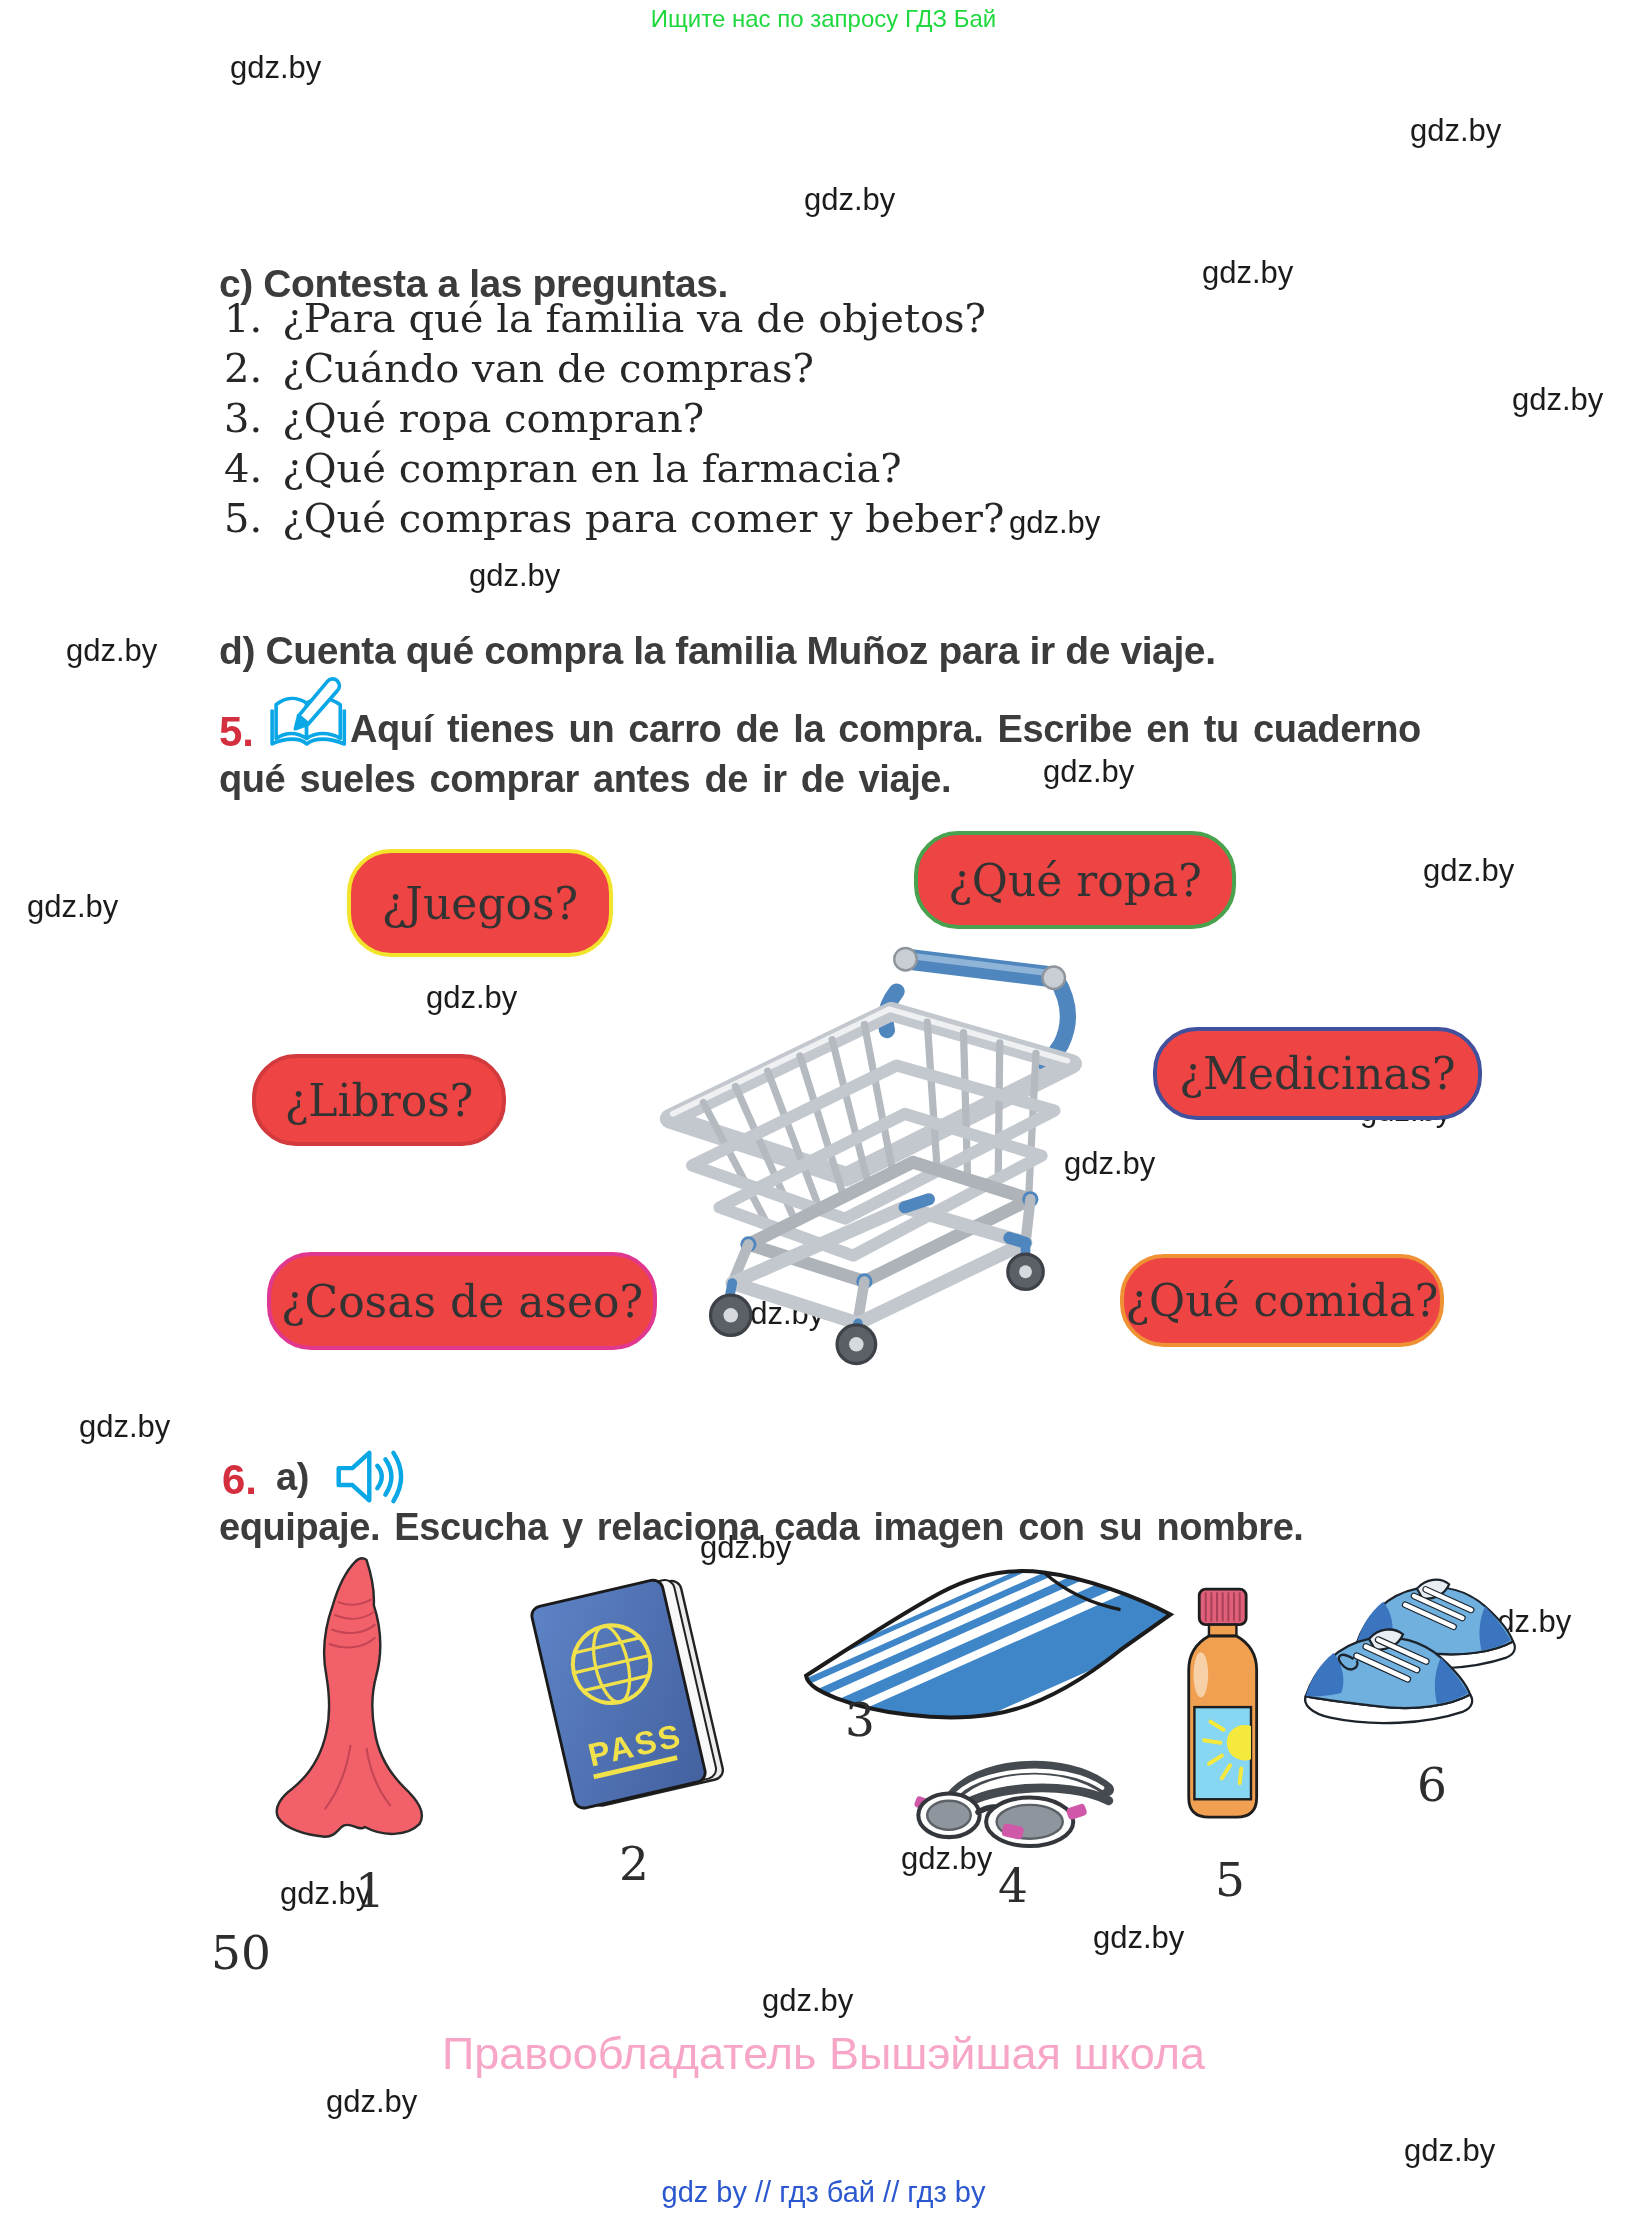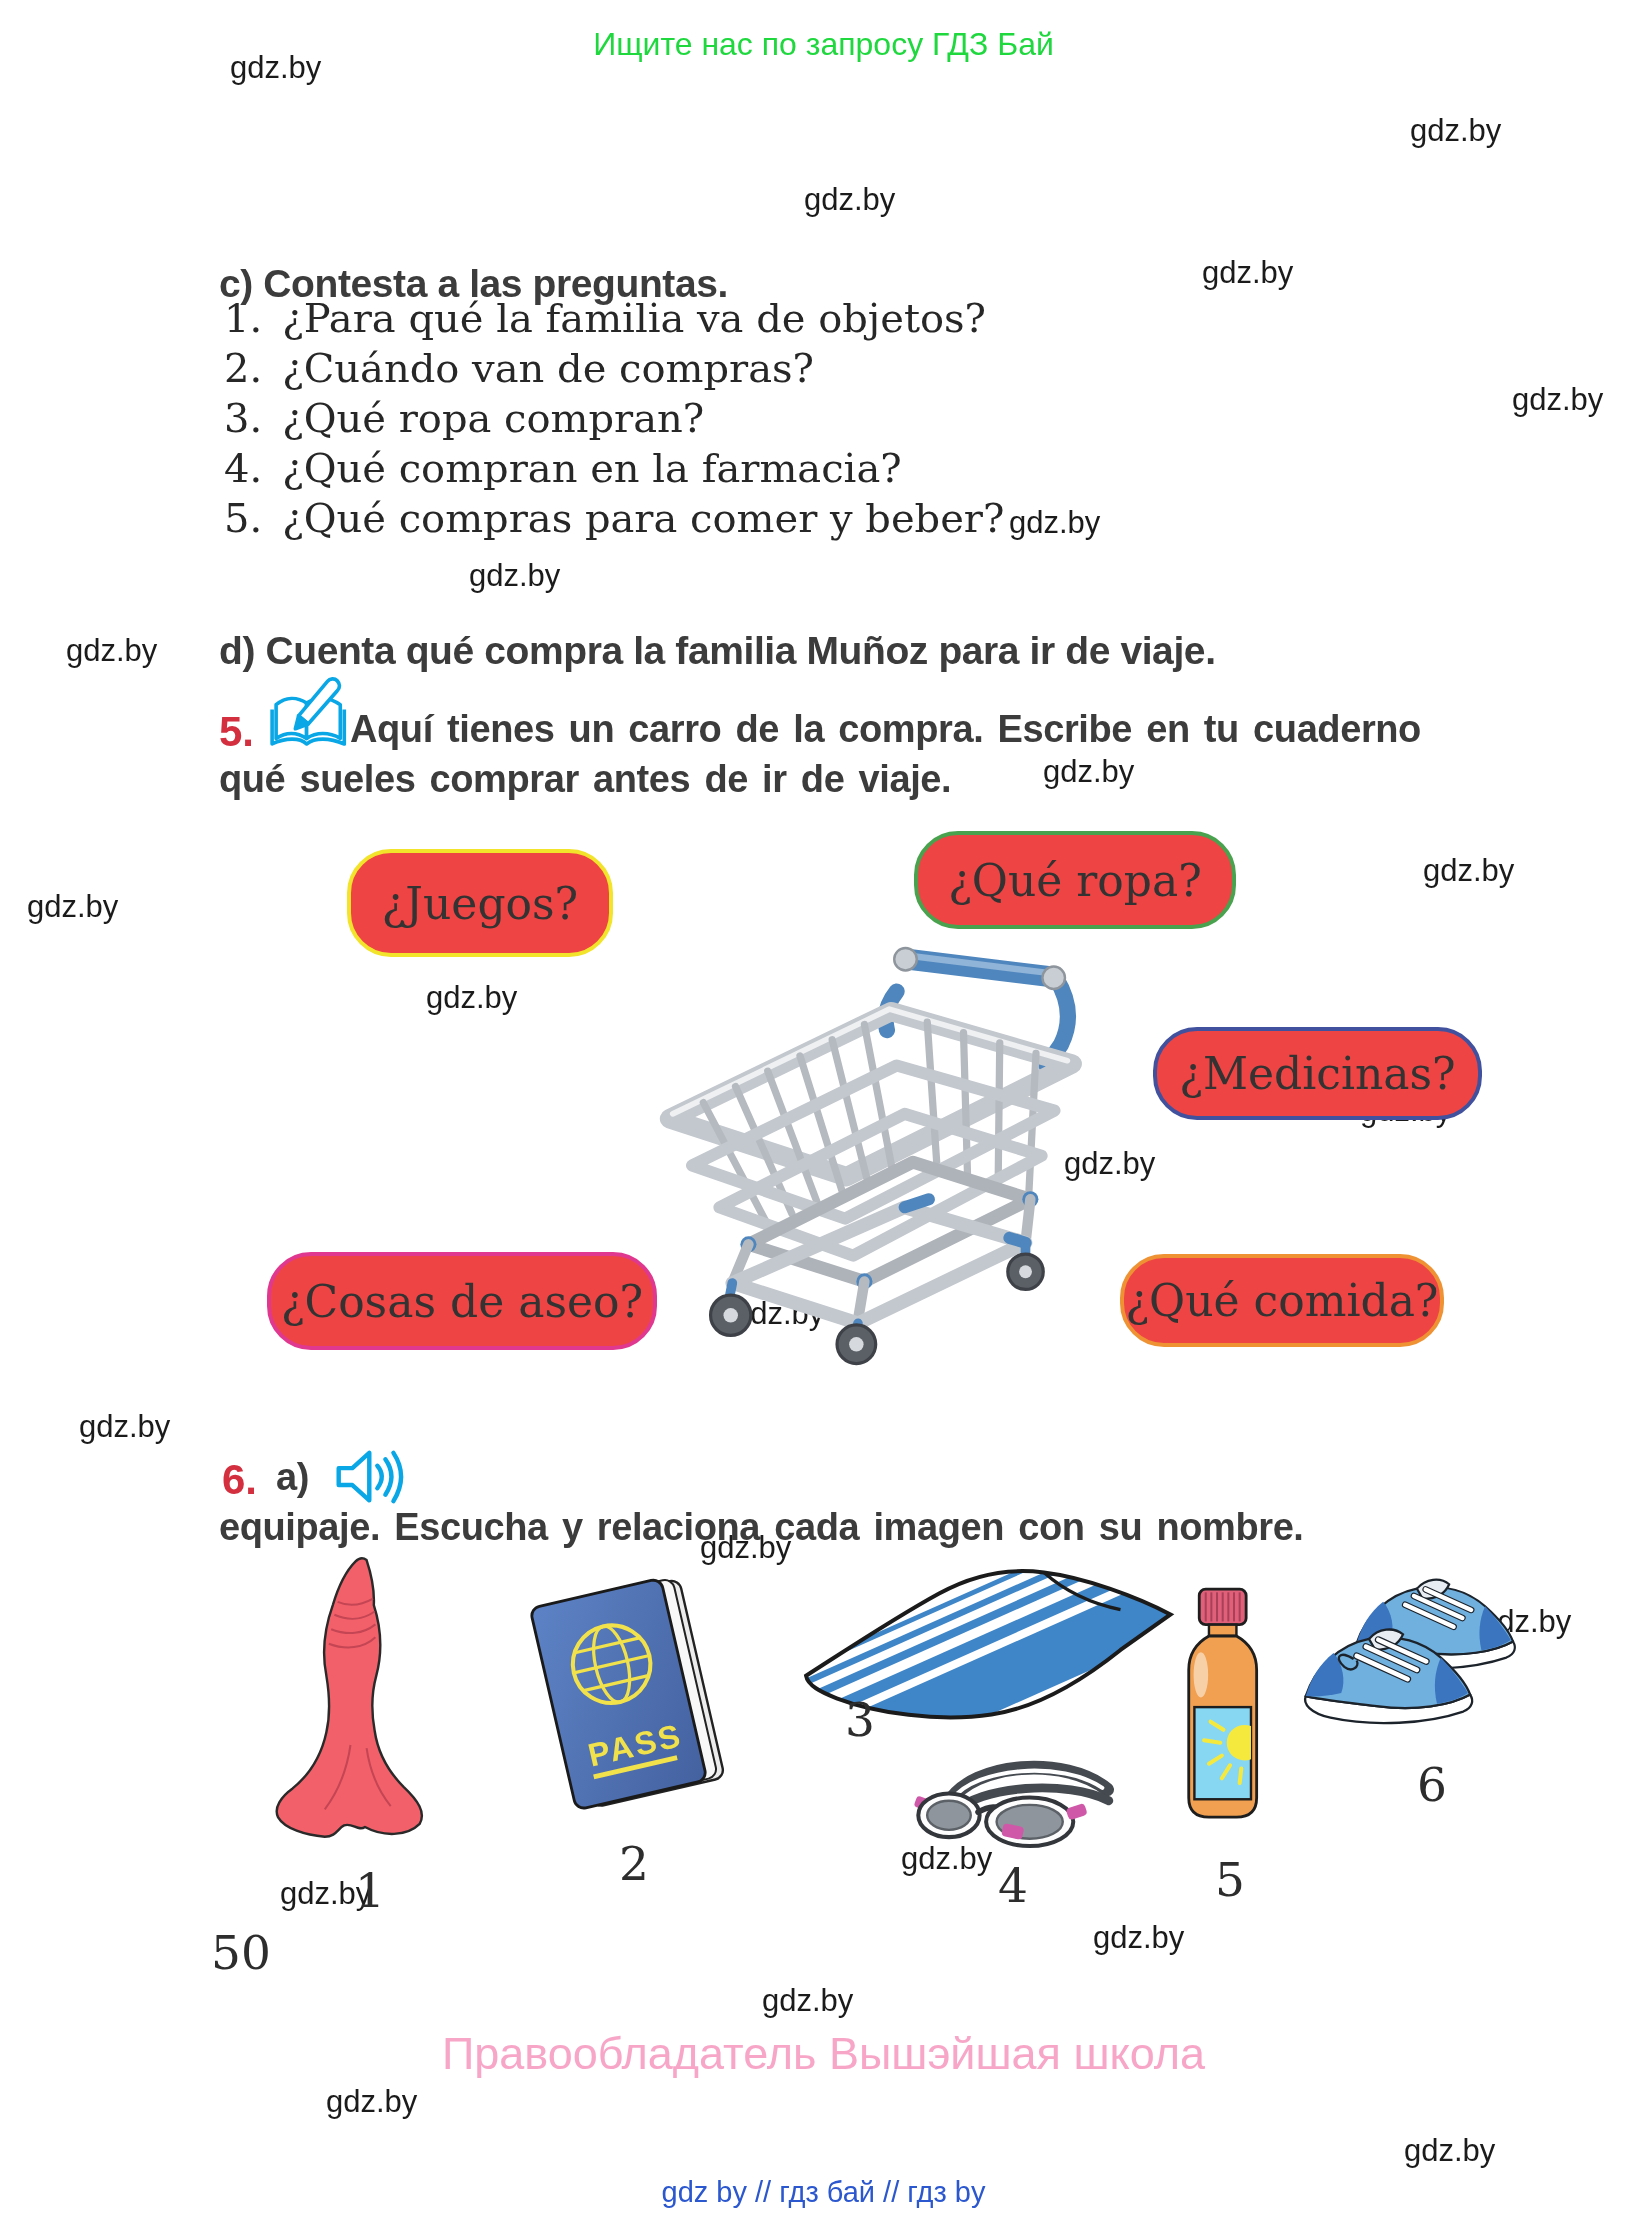--- a/index.html
+++ b/index.html
@@ -6,7 +6,7 @@
   .canvas{position:relative;width:1647px;height:2216px;background:#ffffff;overflow:hidden;
           font-family:"Liberation Sans", sans-serif;}
   .abs{position:absolute;}
-  .green-header{left:0;right:0;top:26px;text-align:center;font-size:32px;color:#1ed83e;}
+  .green-header{left:0;right:0;top:5px;text-align:center;font-size:24px;color:#1ed83e;}
   .wm{position:absolute;font-size:31px;color:#1b1b1b;white-space:nowrap;}
   .bold-sans{font-weight:700;color:#3c3c3c;letter-spacing:-0.4px;white-space:nowrap;}
   .h-c{left:219px;top:235px;font-size:39px;margin-top:27px;}

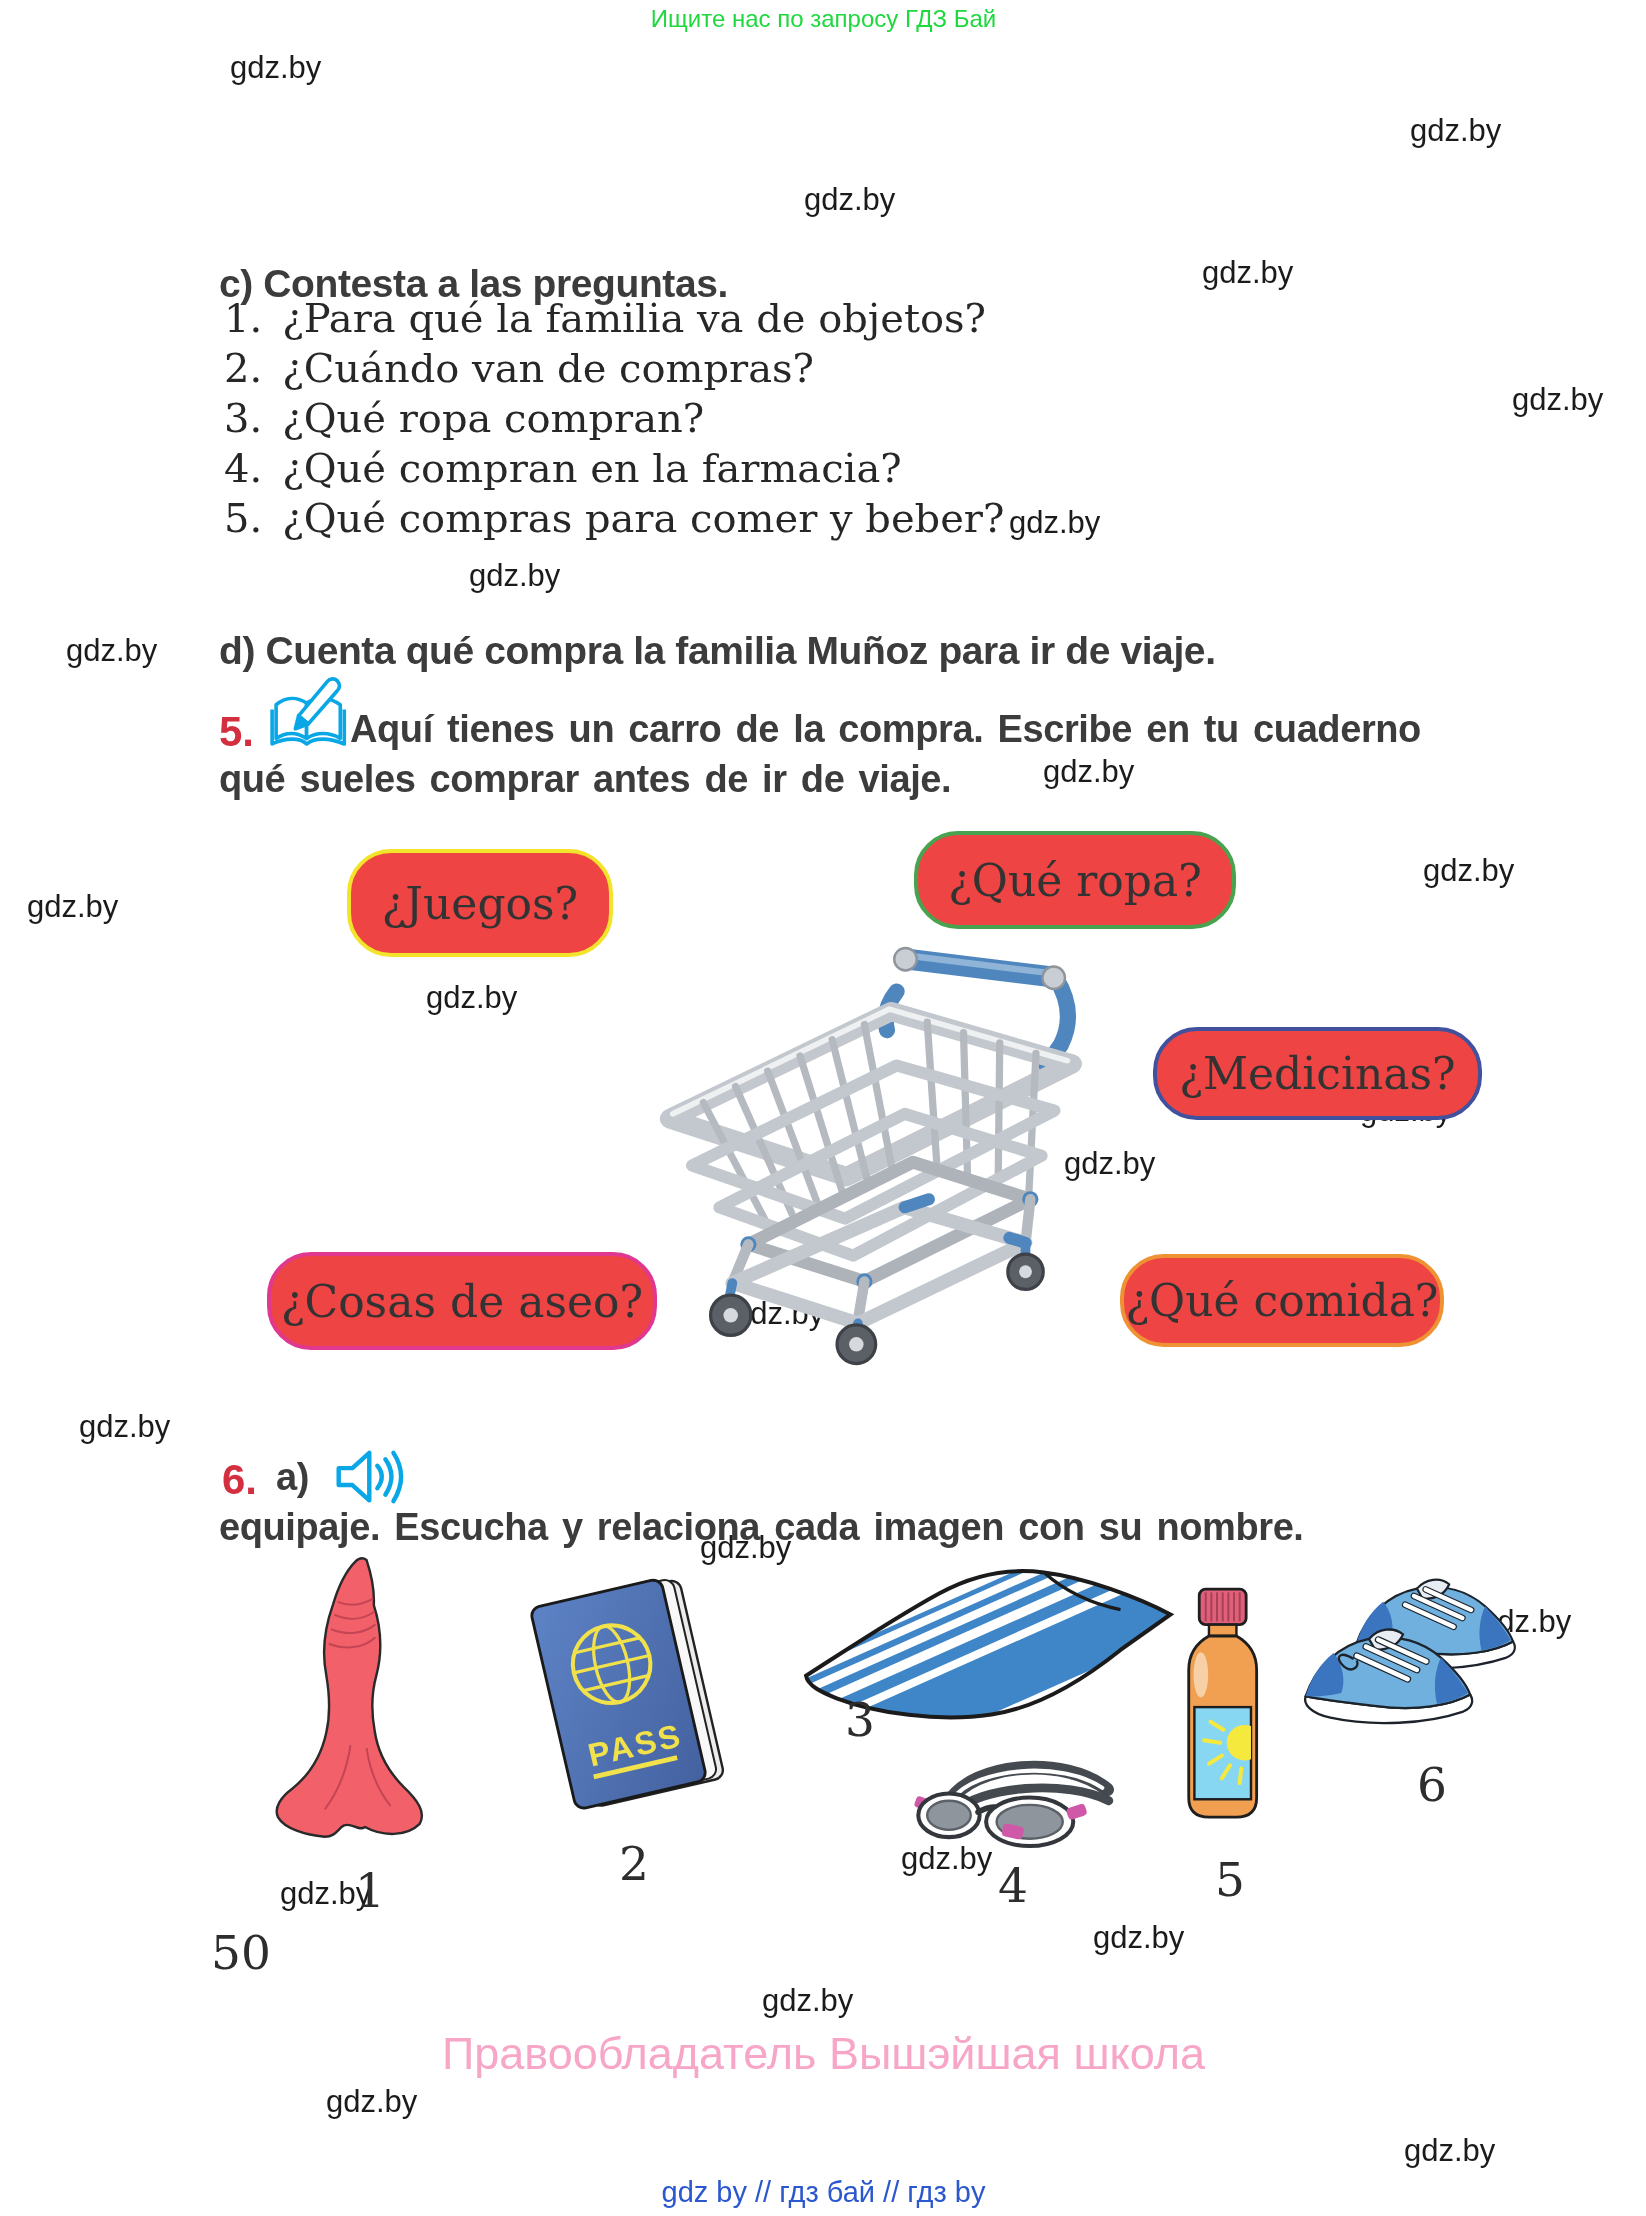--- a/index.html
+++ b/index.html
@@ -107,6 +107,9 @@
   <div class="bubble" style="left: 914px; top: 831px; width: 314px; height: 90px; border-color: rgb(73, 162, 78);">
     <span>¿Qué ropa?</span>
   </div>
+  <div class="bubble" style="left: 252px; top: 1054px; width: 246px; height: 84px; border-color: rgb(210, 58, 62);">
+    <span>¿Libros?</span>
+  </div>
   <div class="bubble" style="left: 1153px; top: 1027px; width: 321px; height: 85px; border-color: rgb(65, 81, 158);">
     <span>¿Medicinas?</span>
   </div>

